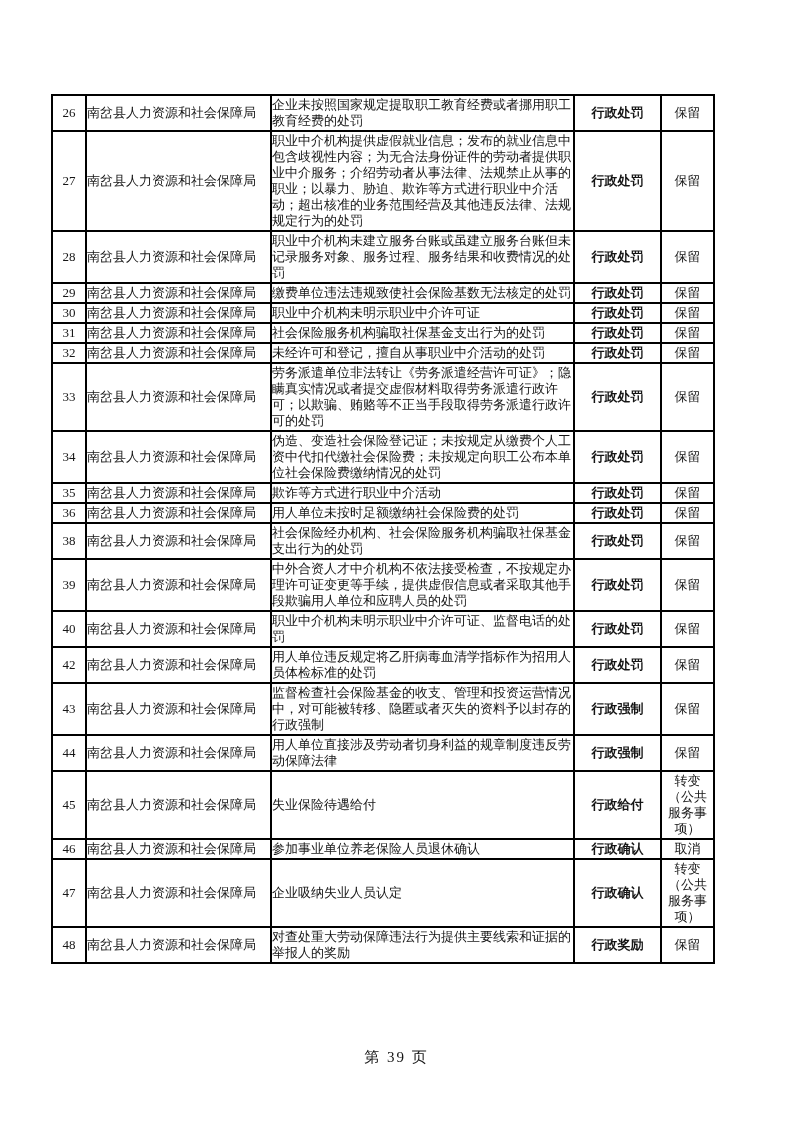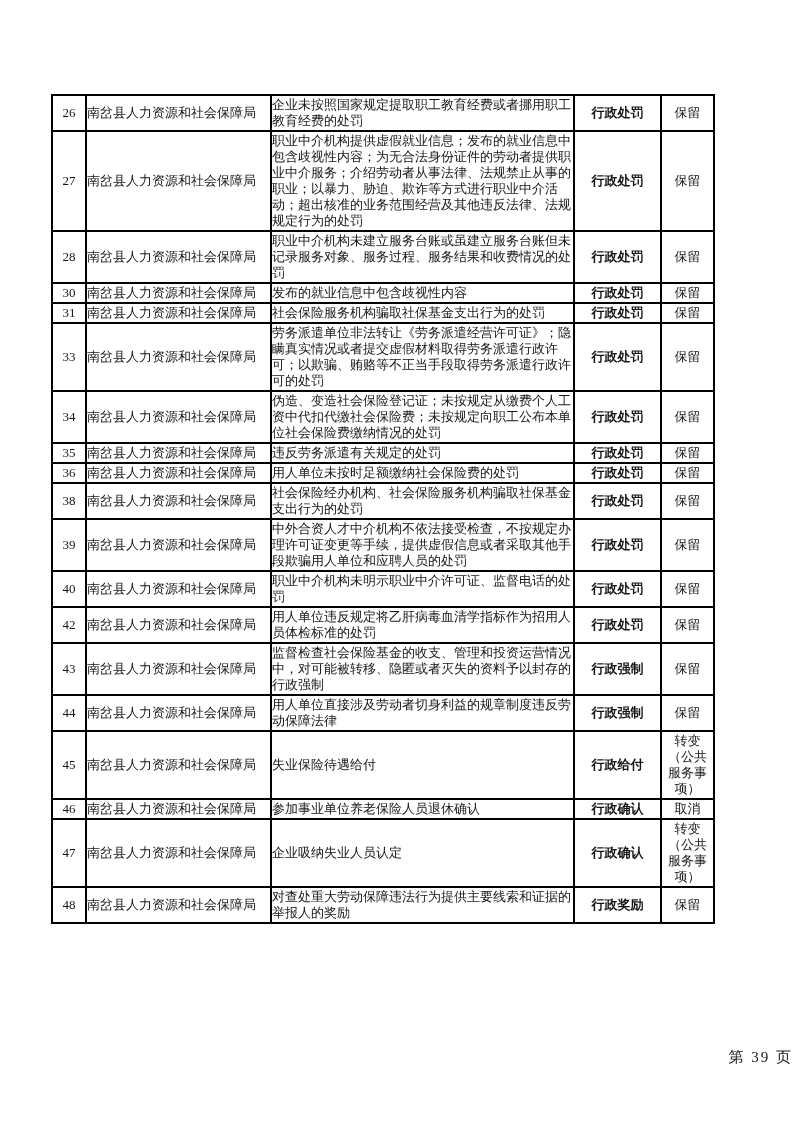--- a/index.html
+++ b/index.html
@@ -99,6 +99,13 @@
           <td class="col-status">保留</td>
         </tr>
         <tr>
+          <td class="col-no">29</td>
+          <td class="col-org">南岔县人力资源和社会保障局</td>
+          <td class="col-item">缴费单位违法违规致使社会保险基数无法核定的处罚</td>
+          <td class="col-type">行政处罚</td>
+          <td class="col-status">保留</td>
+        </tr>
+        <tr>
           <td class="col-no">30</td>
           <td class="col-org">南岔县人力资源和社会保障局</td>
           <td class="col-item">发布的就业信息中包含歧视性内容</td>

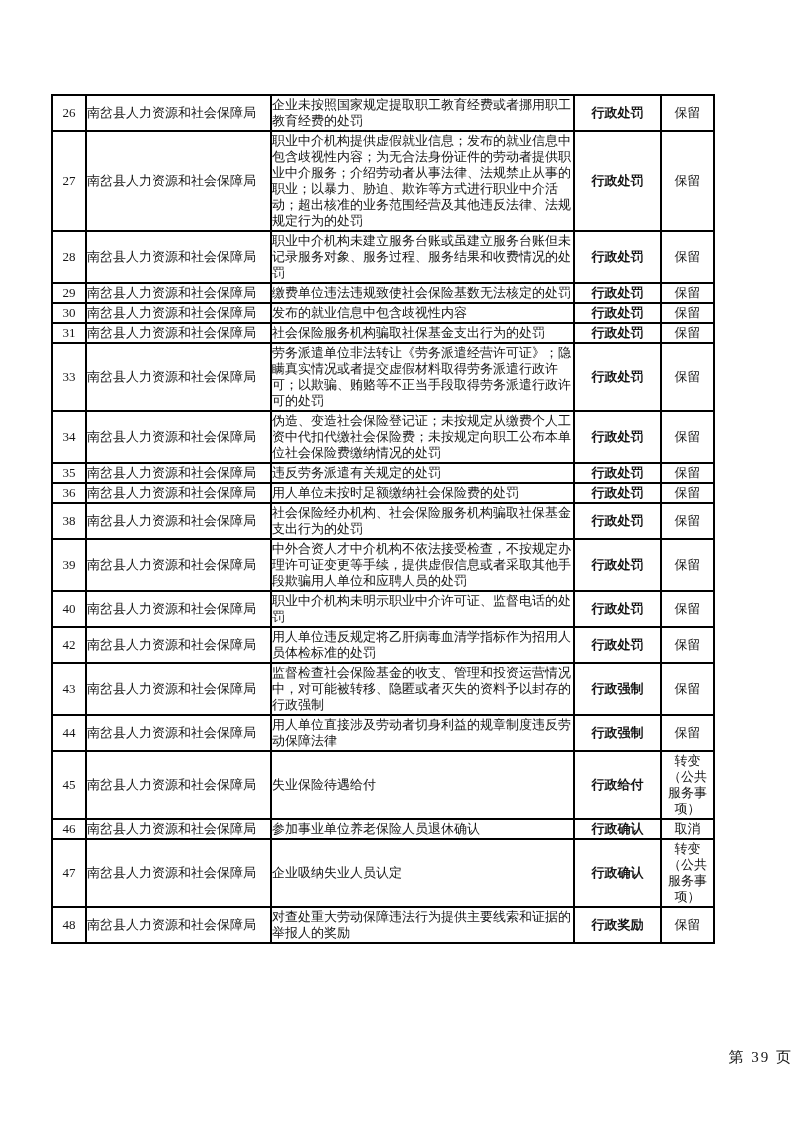--- a/index.html
+++ b/index.html
@@ -108,7 +108,7 @@
         <tr>
           <td class="col-no">30</td>
           <td class="col-org">南岔县人力资源和社会保障局</td>
-          <td class="col-item">发布的就业信息中包含歧视性内容</td>
+          <td class="col-item">职业中介机构未明示职业中介许可证</td>
           <td class="col-type">行政处罚</td>
           <td class="col-status">保留</td>
         </tr>

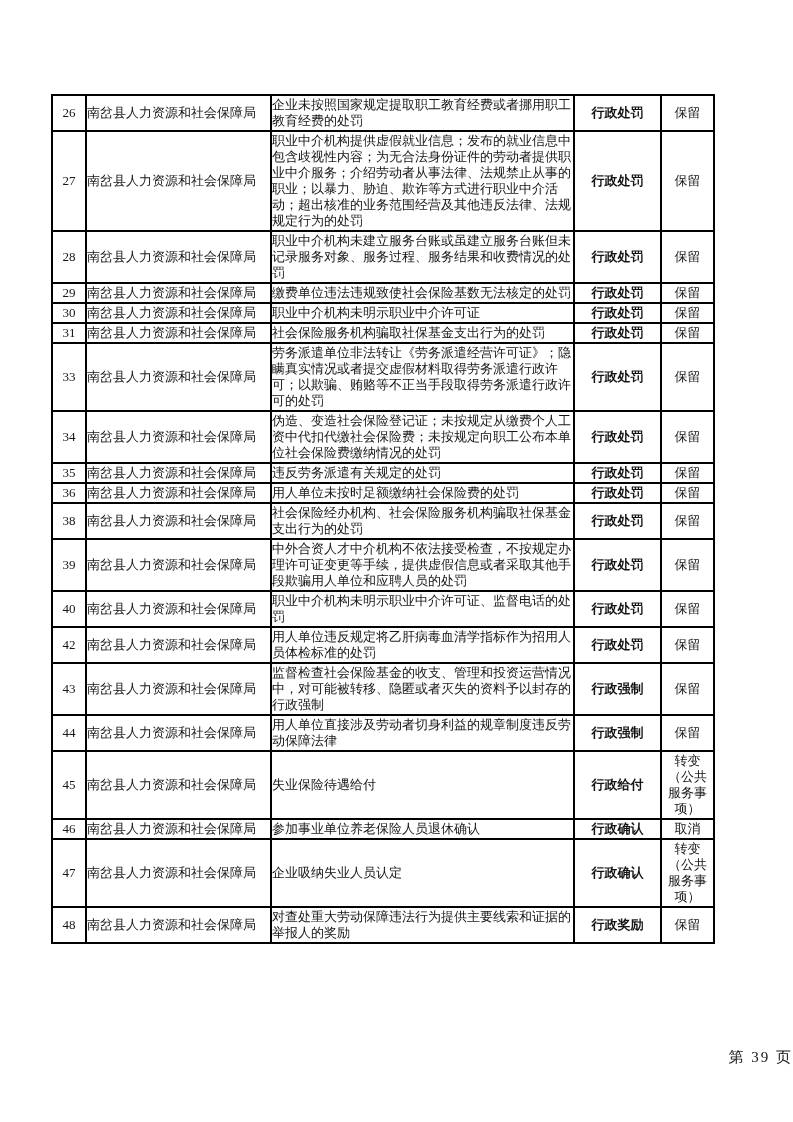--- a/index.html
+++ b/index.html
@@ -120,6 +120,13 @@
           <td class="col-status">保留</td>
         </tr>
         <tr>
+          <td class="col-no">32</td>
+          <td class="col-org">南岔县人力资源和社会保障局</td>
+          <td class="col-item">未经许可和登记，擅自从事职业中介活动的处罚</td>
+          <td class="col-type">行政处罚</td>
+          <td class="col-status">保留</td>
+        </tr>
+        <tr>
           <td class="col-no">33</td>
           <td class="col-org">南岔县人力资源和社会保障局</td>
           <td class="col-item">劳务派遣单位非法转让《劳务派遣经营许可证》；隐瞒真实情况或者提交虚假材料取得劳务派遣行政许可；以欺骗、贿赂等不正当手段取得劳务派遣行政许可的处罚</td>

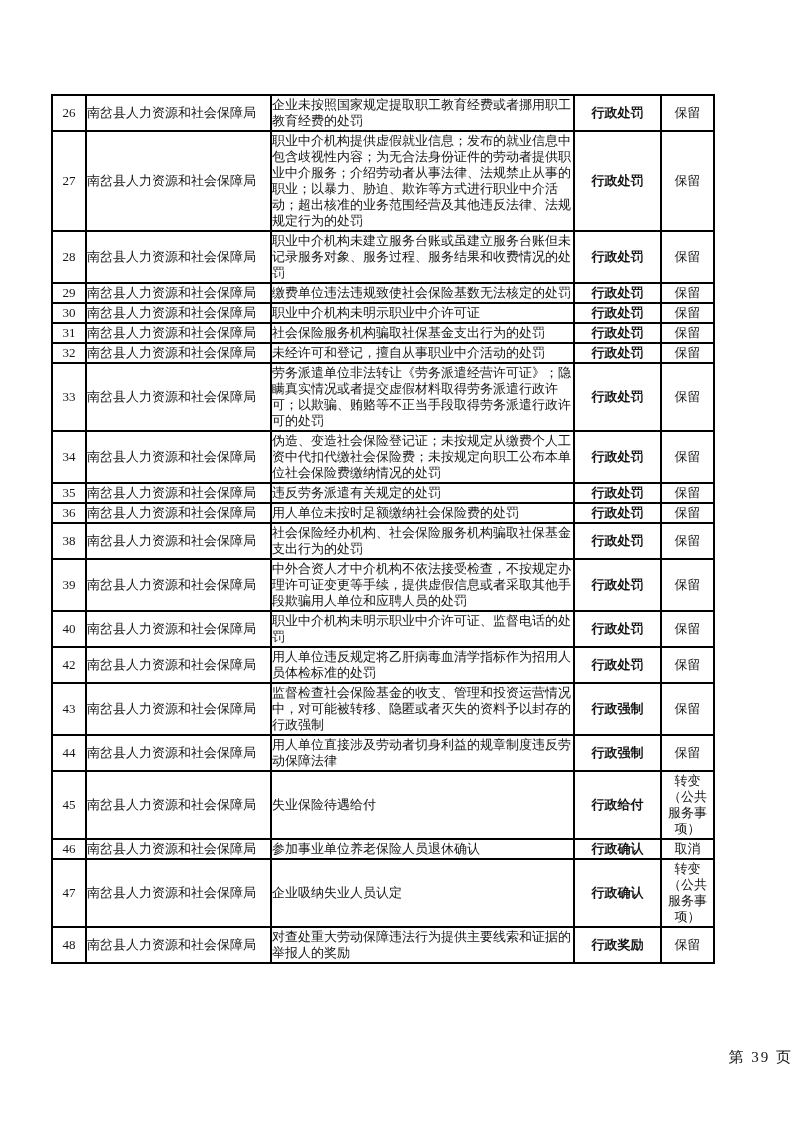--- a/index.html
+++ b/index.html
@@ -143,7 +143,7 @@
         <tr>
           <td class="col-no">35</td>
           <td class="col-org">南岔县人力资源和社会保障局</td>
-          <td class="col-item">违反劳务派遣有关规定的处罚</td>
+          <td class="col-item">欺诈等方式进行职业中介活动</td>
           <td class="col-type">行政处罚</td>
           <td class="col-status">保留</td>
         </tr>

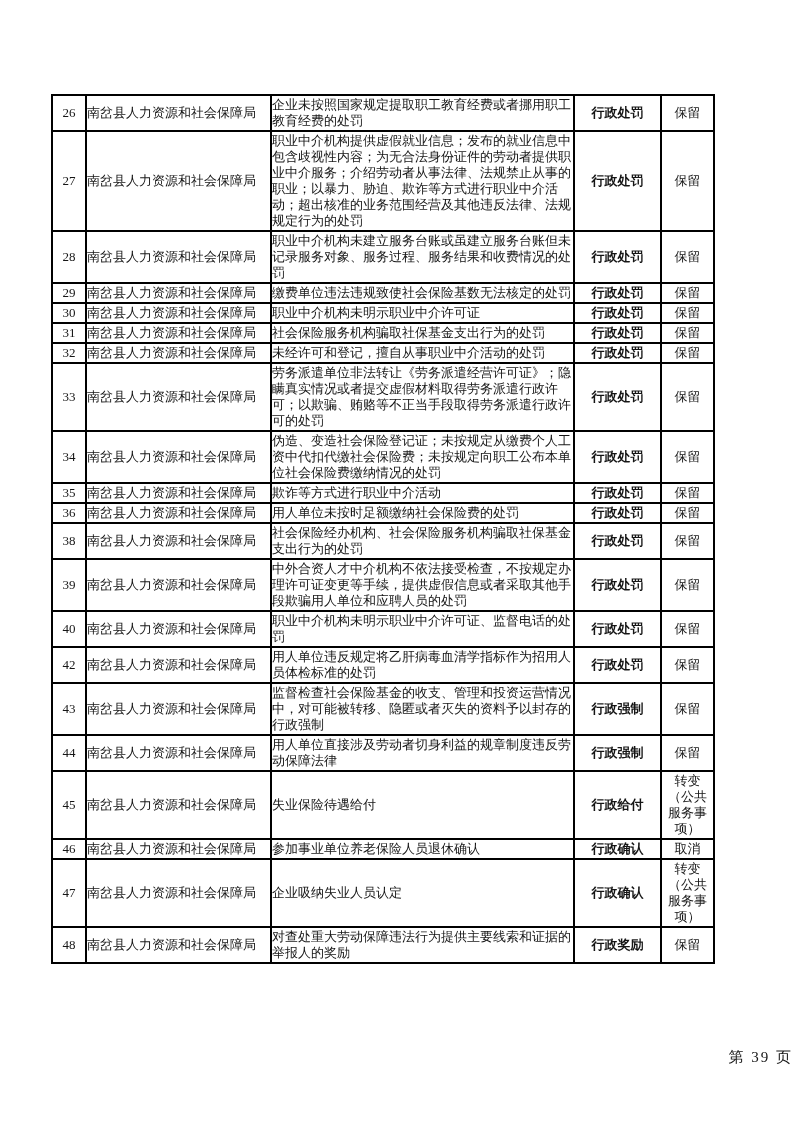--- a/index.html
+++ b/index.html
@@ -57,7 +57,7 @@
     left: 0;
     top: 1048px;
     width: 100%;
-    text-align: right;
+    text-align: center;
     font-size: 15px;
     letter-spacing: 2px;
     color: #151515;

